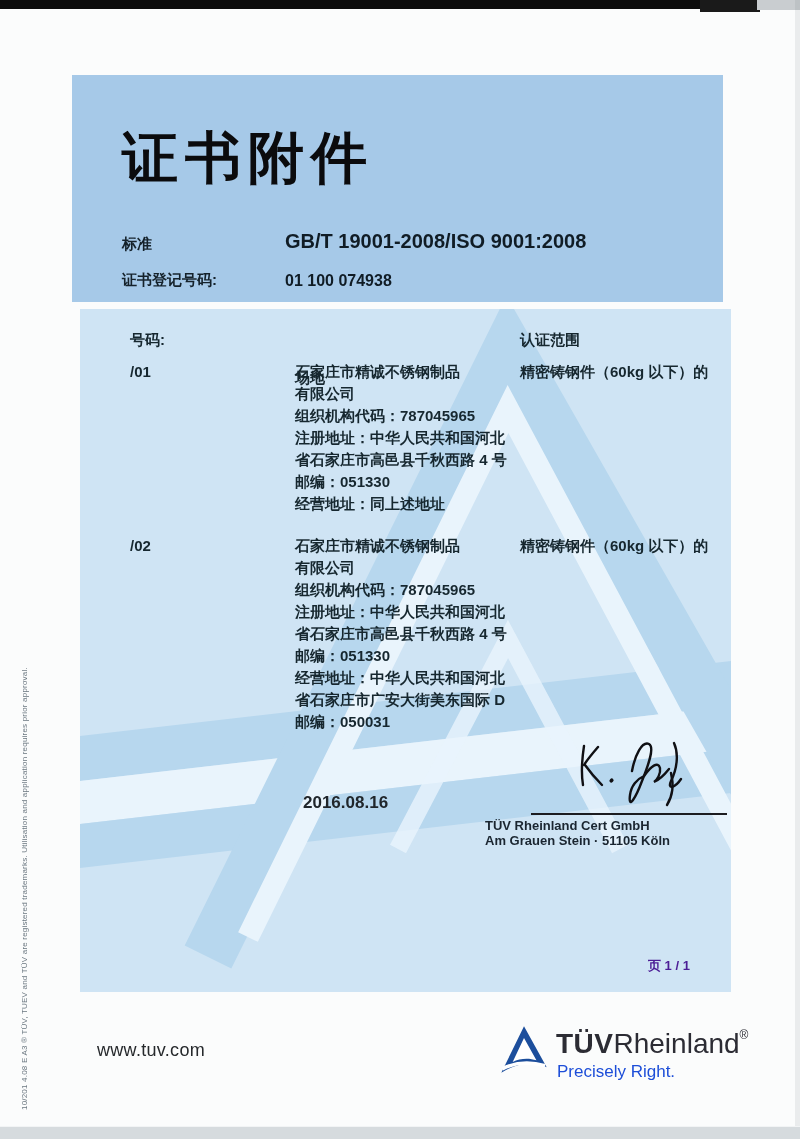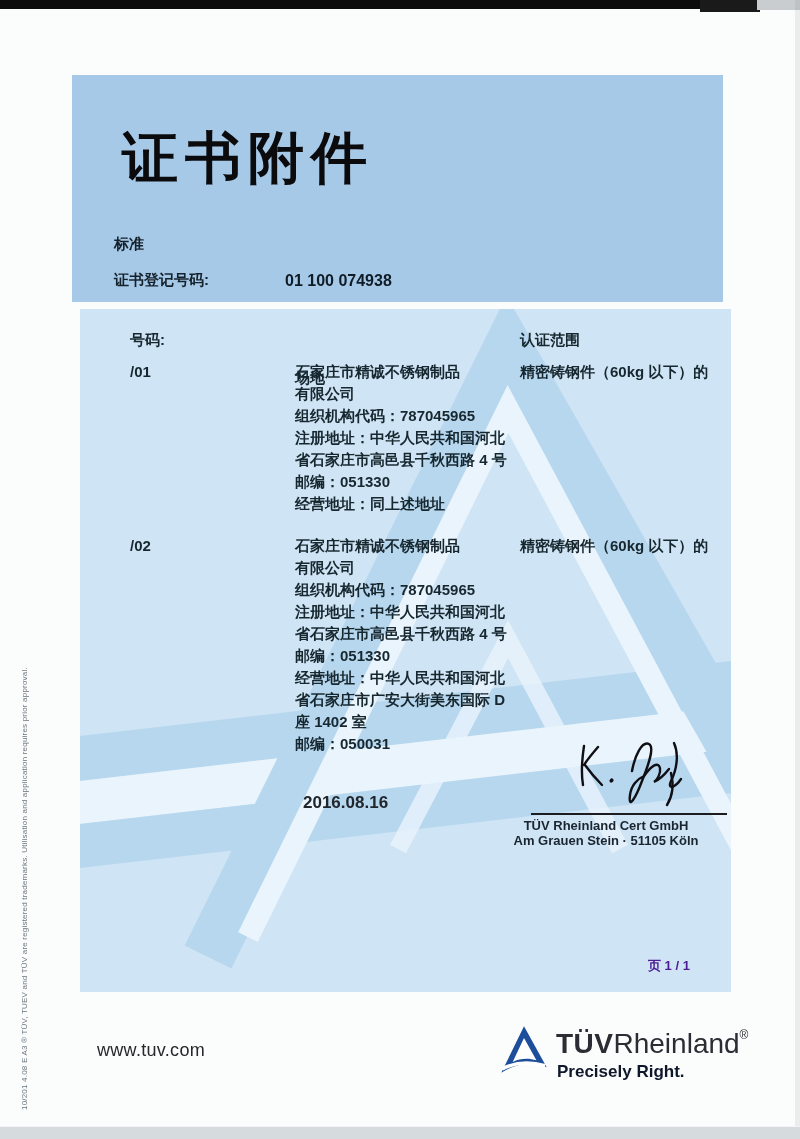--- a/index.html
+++ b/index.html
@@ -22,7 +22,7 @@
     position:absolute; left:50px; top:46px; font-size:56px; font-weight:700;
     letter-spacing:7px; color:#0b0b0d; white-space:nowrap;
   }
-  .meta-label { position:absolute; left:42px; font-size:15px; font-weight:700; color:#15222b; white-space:nowrap; }
+  .meta-label { position:absolute; left:50px; font-size:15px; font-weight:700; color:#15222b; white-space:nowrap; }
   .meta-label.standard { top:160px; }
   .meta-label.regno { top:196px; }
   .meta-value { position:absolute; left:213px; white-space:nowrap; color:#101c25; }

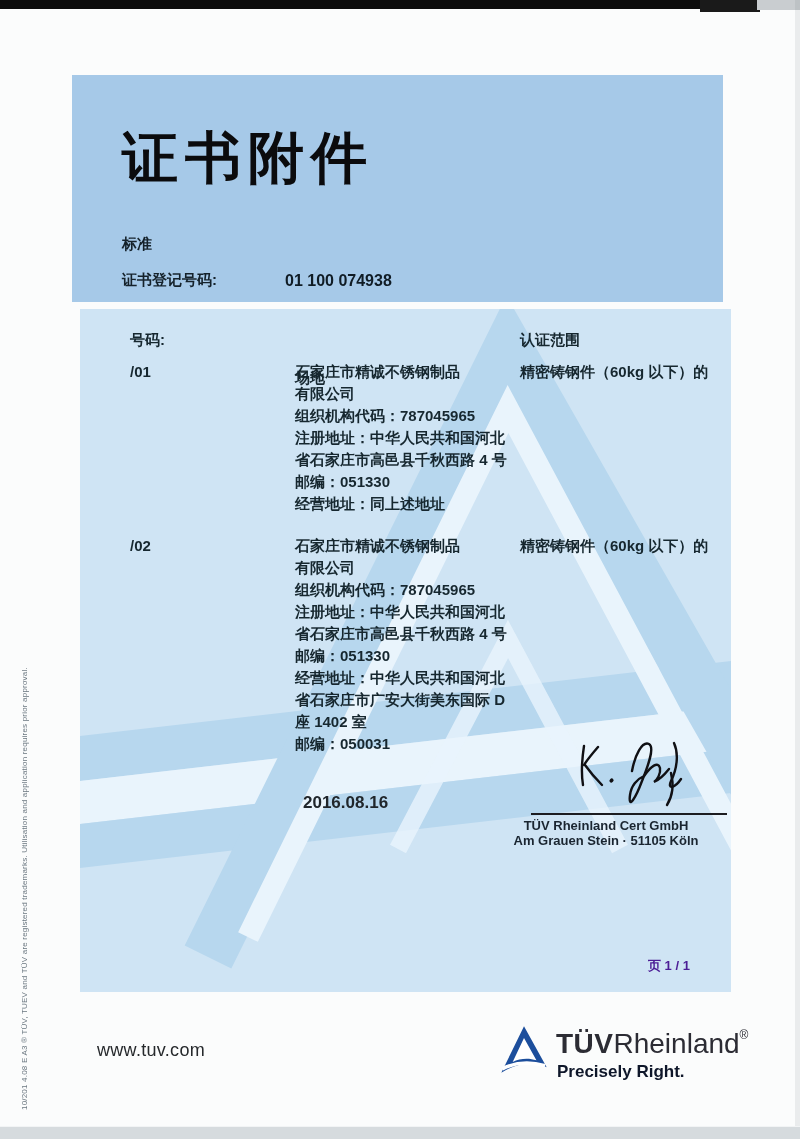--- a/index.html
+++ b/index.html
@@ -81,6 +81,7 @@
   <div class="header-block">
     <div class="doc-title">证书附件</div>
     <div class="meta-label standard">标准</div>
+    <div class="meta-value standard">GB/T 19001-2008/ISO 9001:2008</div>
     <div class="meta-label regno">证书登记号码:</div>
     <div class="meta-value regno">01 100 074938</div>
   </div>

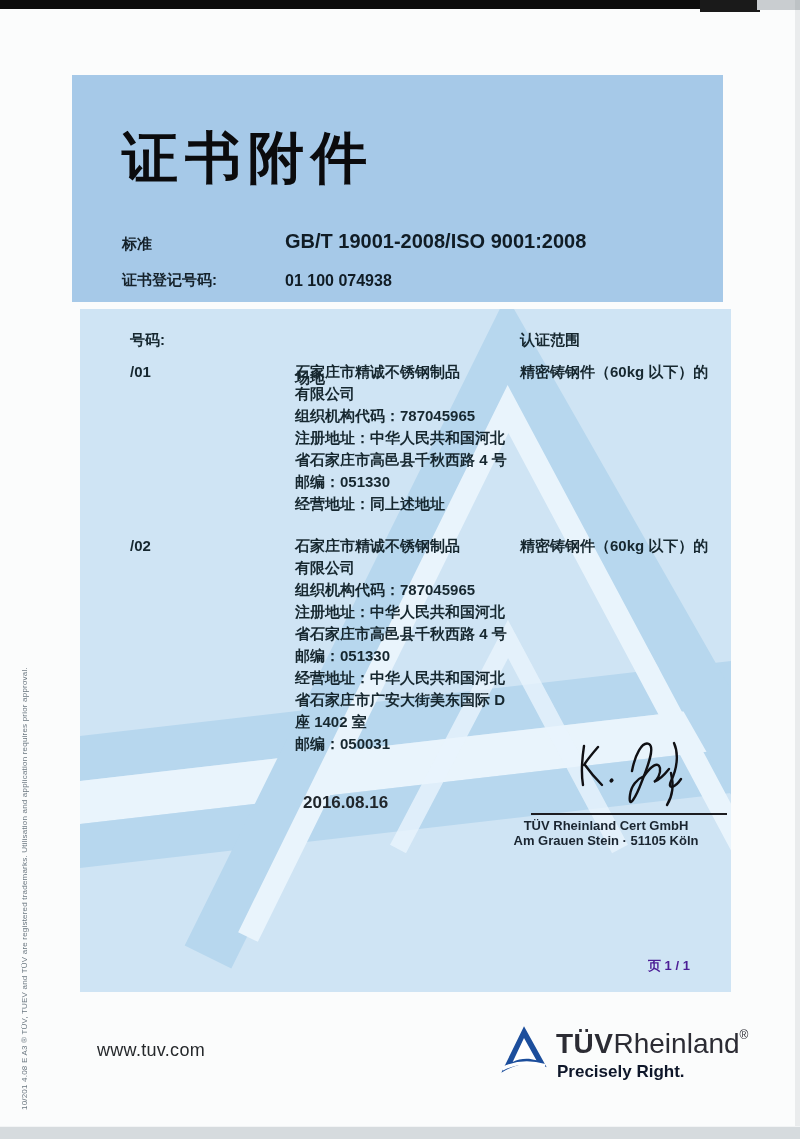--- a/index.html
+++ b/index.html
@@ -131,7 +131,6 @@
           <div>邮编：051330</div>
           <div>经营地址：中华人民共和国河北</div>
           <div>省石家庄市广安大街美东国际 D</div>
-          <div>座 1402 室</div>
           <div>邮编：050031</div>
         </div>
       <div class="cell scope">

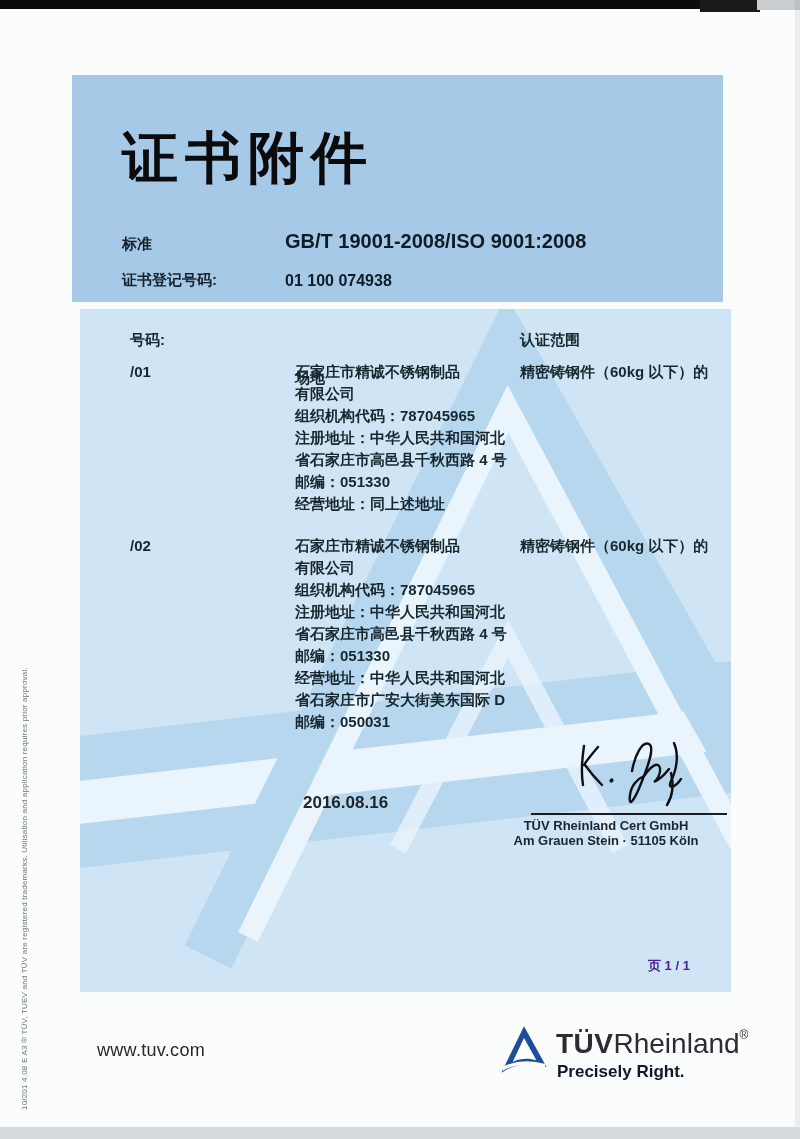--- a/index.html
+++ b/index.html
@@ -48,7 +48,7 @@
 
   .signature-svg { position:absolute; left:448px; top:412px; }
   .sig-line { position:absolute; left:451px; top:504px; width:196px; height:2px; background:#1c1c20; }
-  .sig-block { position:absolute; left:405px; top:509px; width:242px; text-align:center;
+  .sig-block { position:absolute; left:405px; top:509px; width:242px; text-align:left;
                font-size:13px; line-height:15px; font-weight:600; color:#1a2530; }
   .page-indicator { position:absolute; left:568px; top:648px; font-size:13px; font-weight:700; color:#4c1d95; }
 

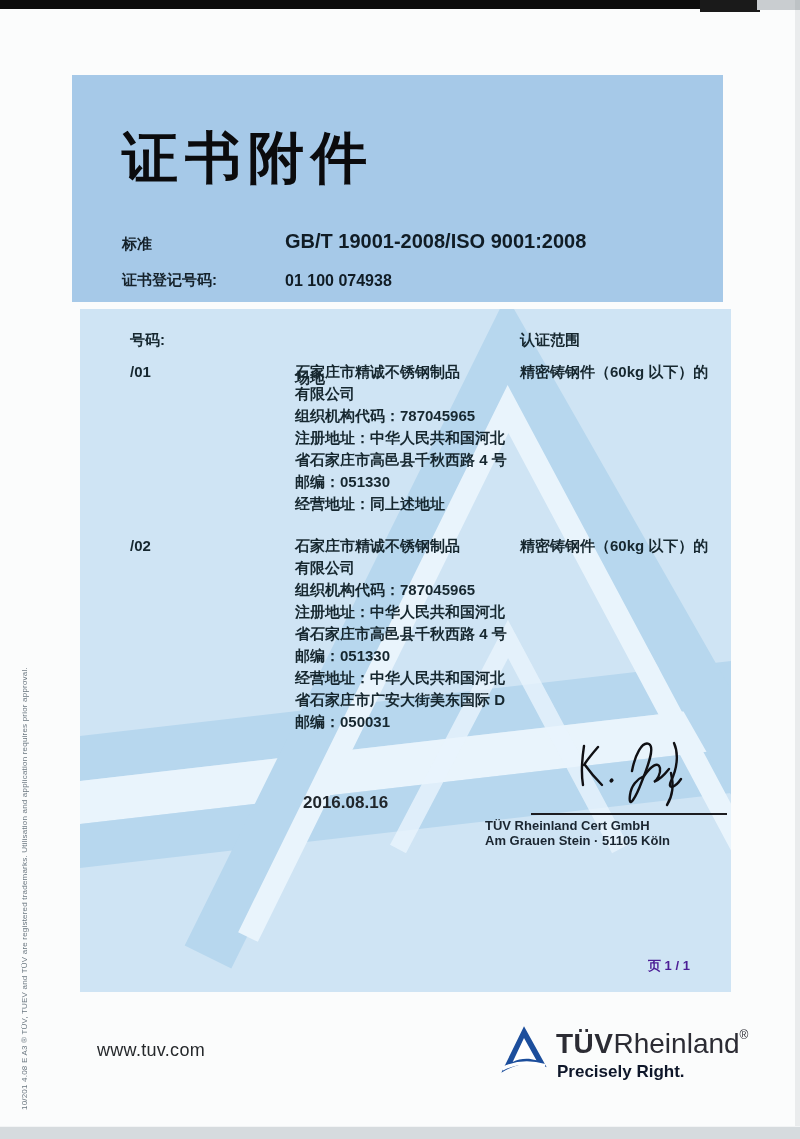--- a/index.html
+++ b/index.html
@@ -58,7 +58,7 @@
   .brand-text { position:absolute; left:556px; top:1028px; font-size:28px; color:#2c2c34; white-space:nowrap; }
   .brand-text .bold { font-weight:700; letter-spacing:0.5px; }
   .brand-text .reg { font-size:12px; vertical-align:14px; }
-  .brand-tagline { position:absolute; left:557px; top:1062px; font-size:17px; font-weight:700; color:#0f172a; }
+  .brand-tagline { position:absolute; left:557px; top:1062px; font-size:17px; font-weight:400; color:#1d4ed8; }
 
   
   .side-note {

